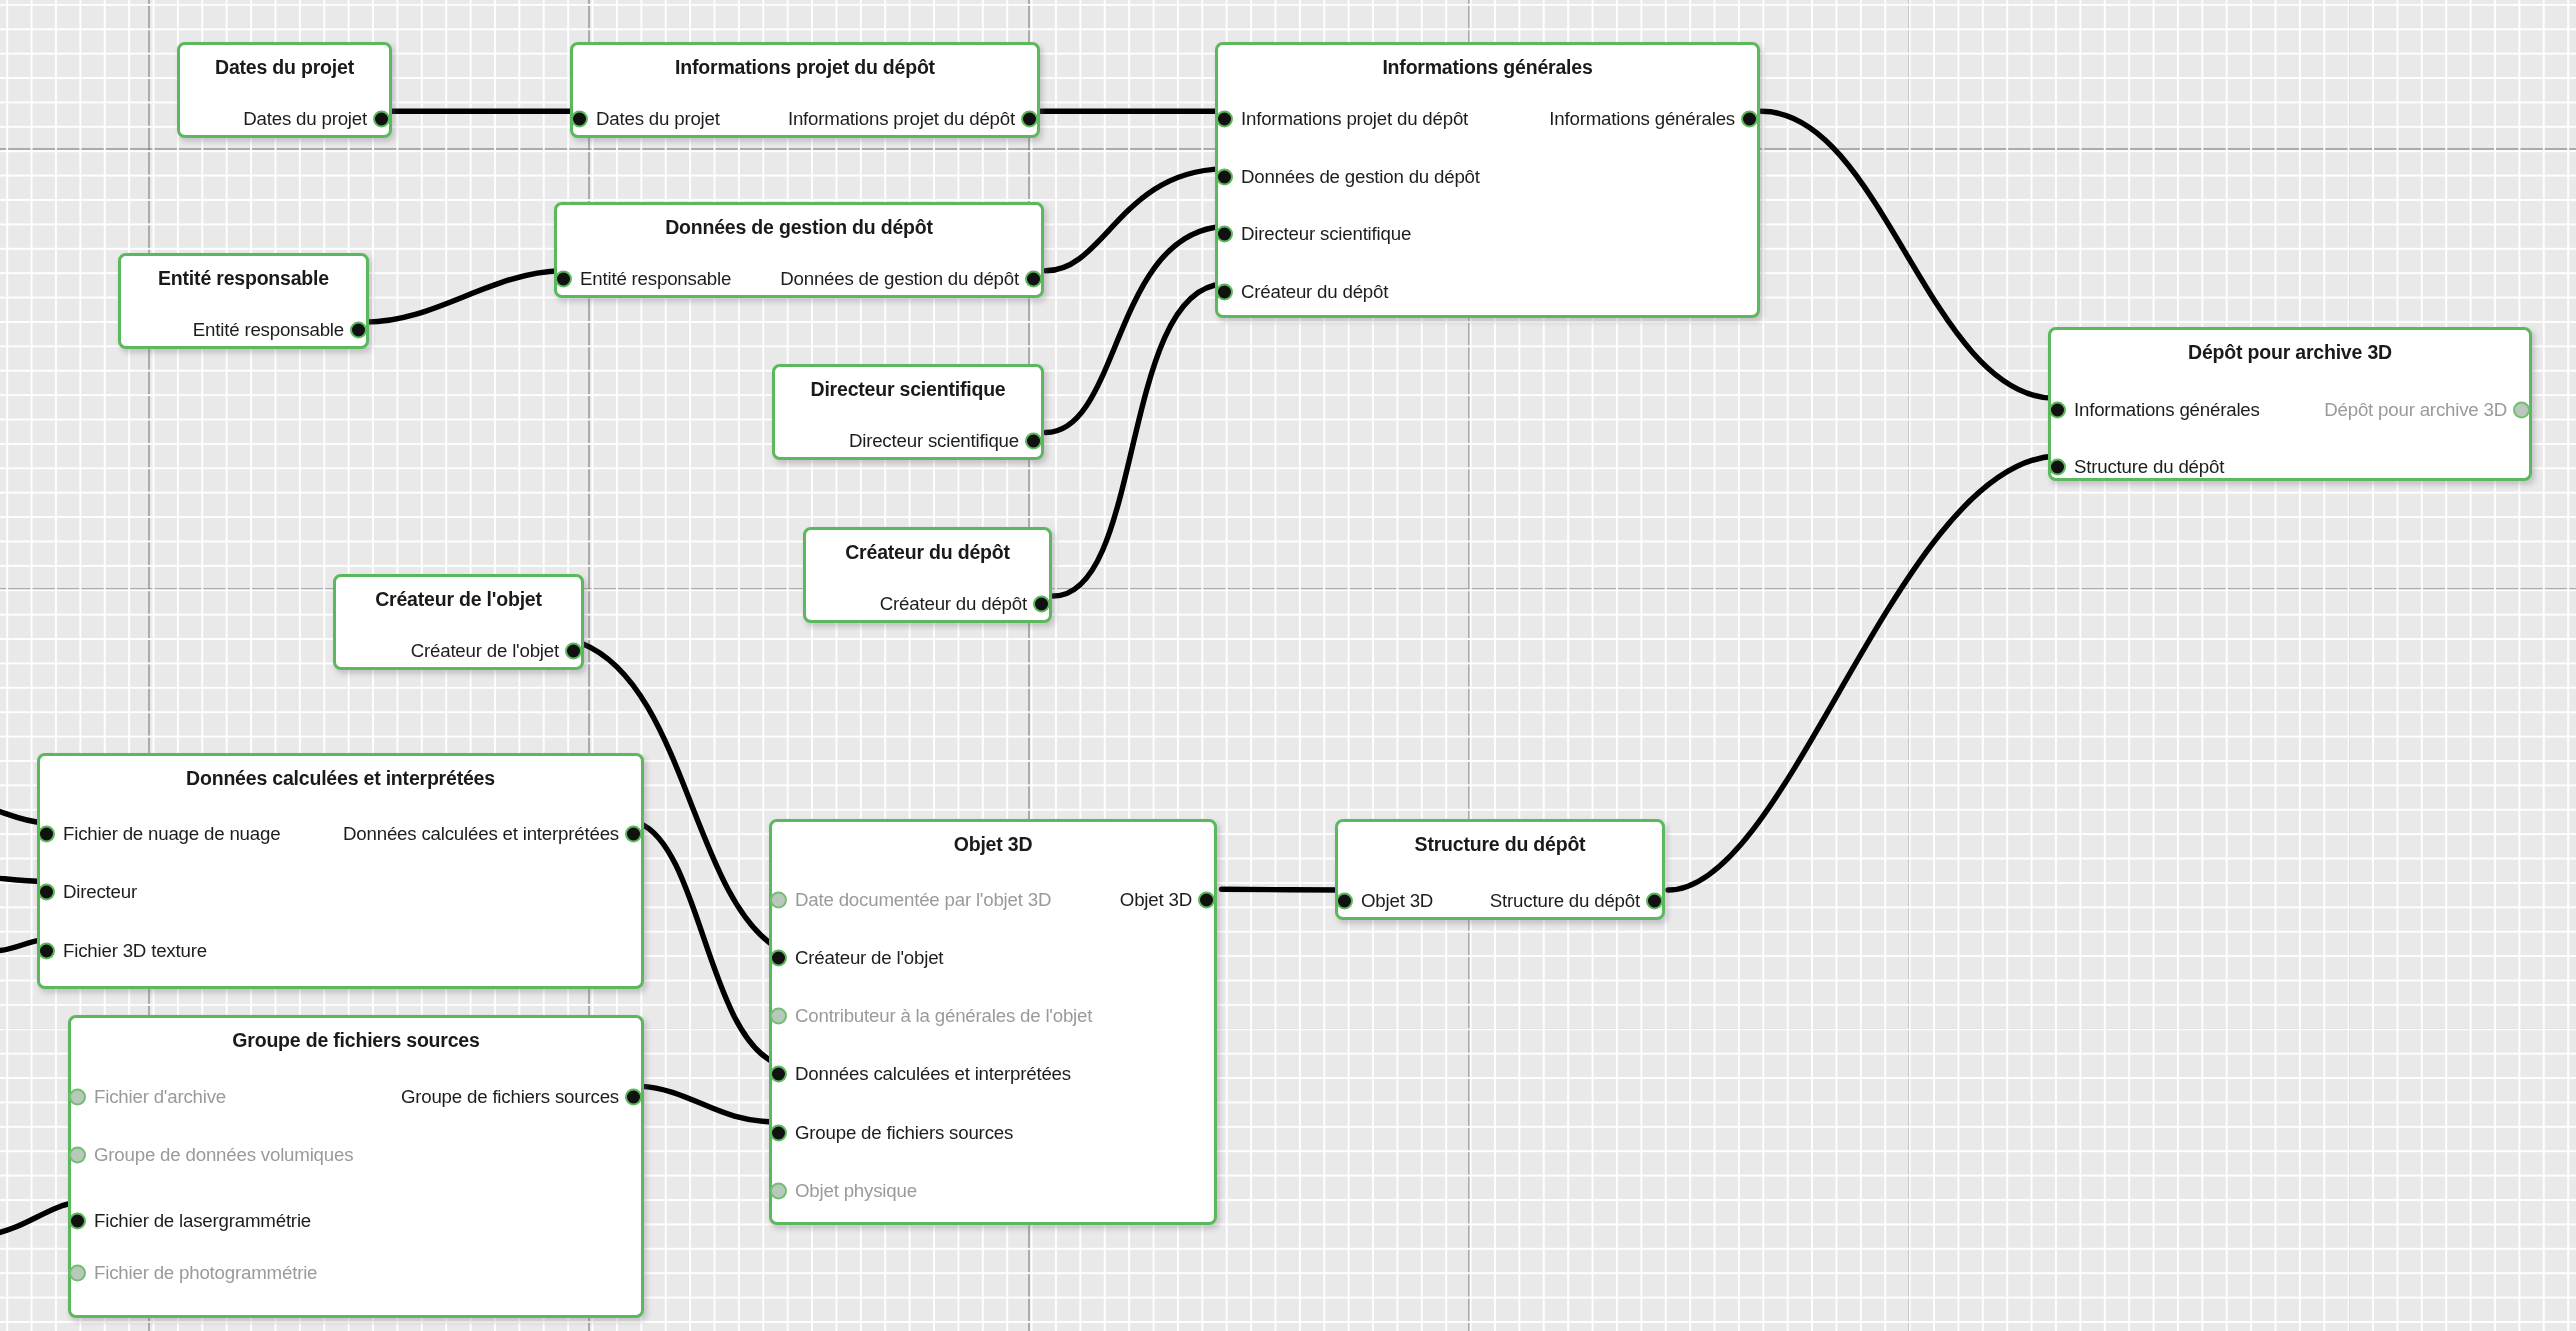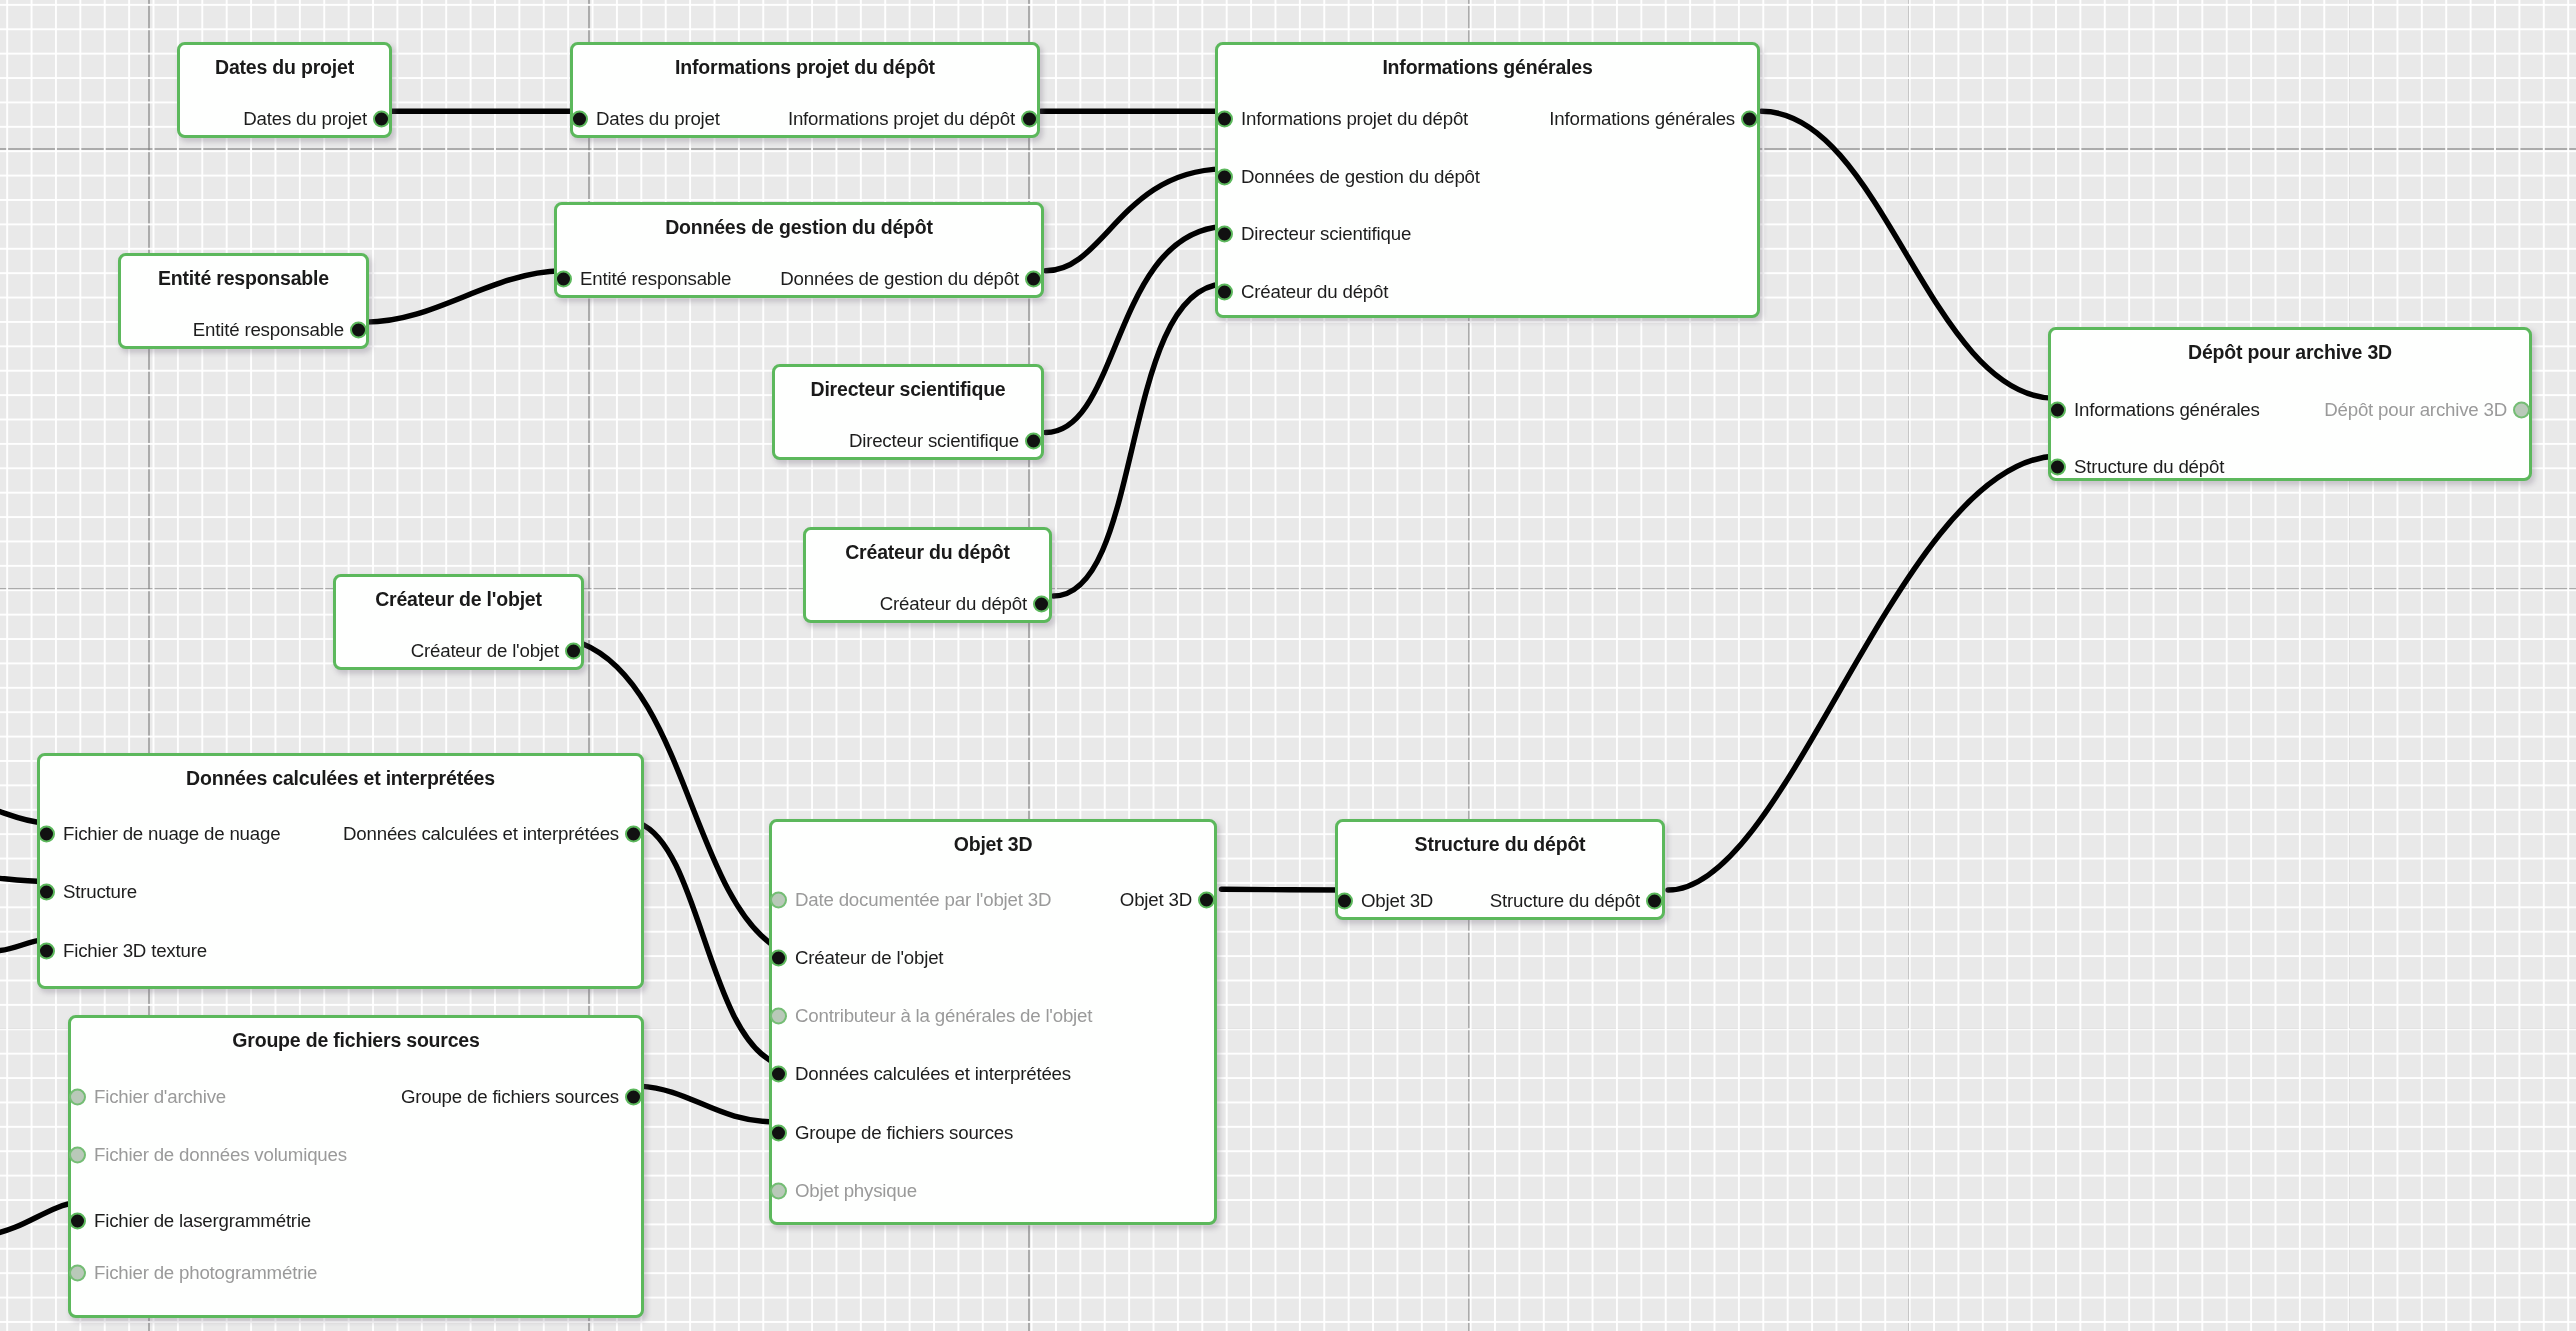--- a/index.html
+++ b/index.html
@@ -216,7 +216,7 @@
           </div>
           <div class="port-row in" style="top: 83px;">
             <span class="dot"></span>
-            <span>Structure</span>
+            <span>Directeur</span>
           </div>
           <div class="port-row in" style="top: 142px;">
             <span class="dot"></span>

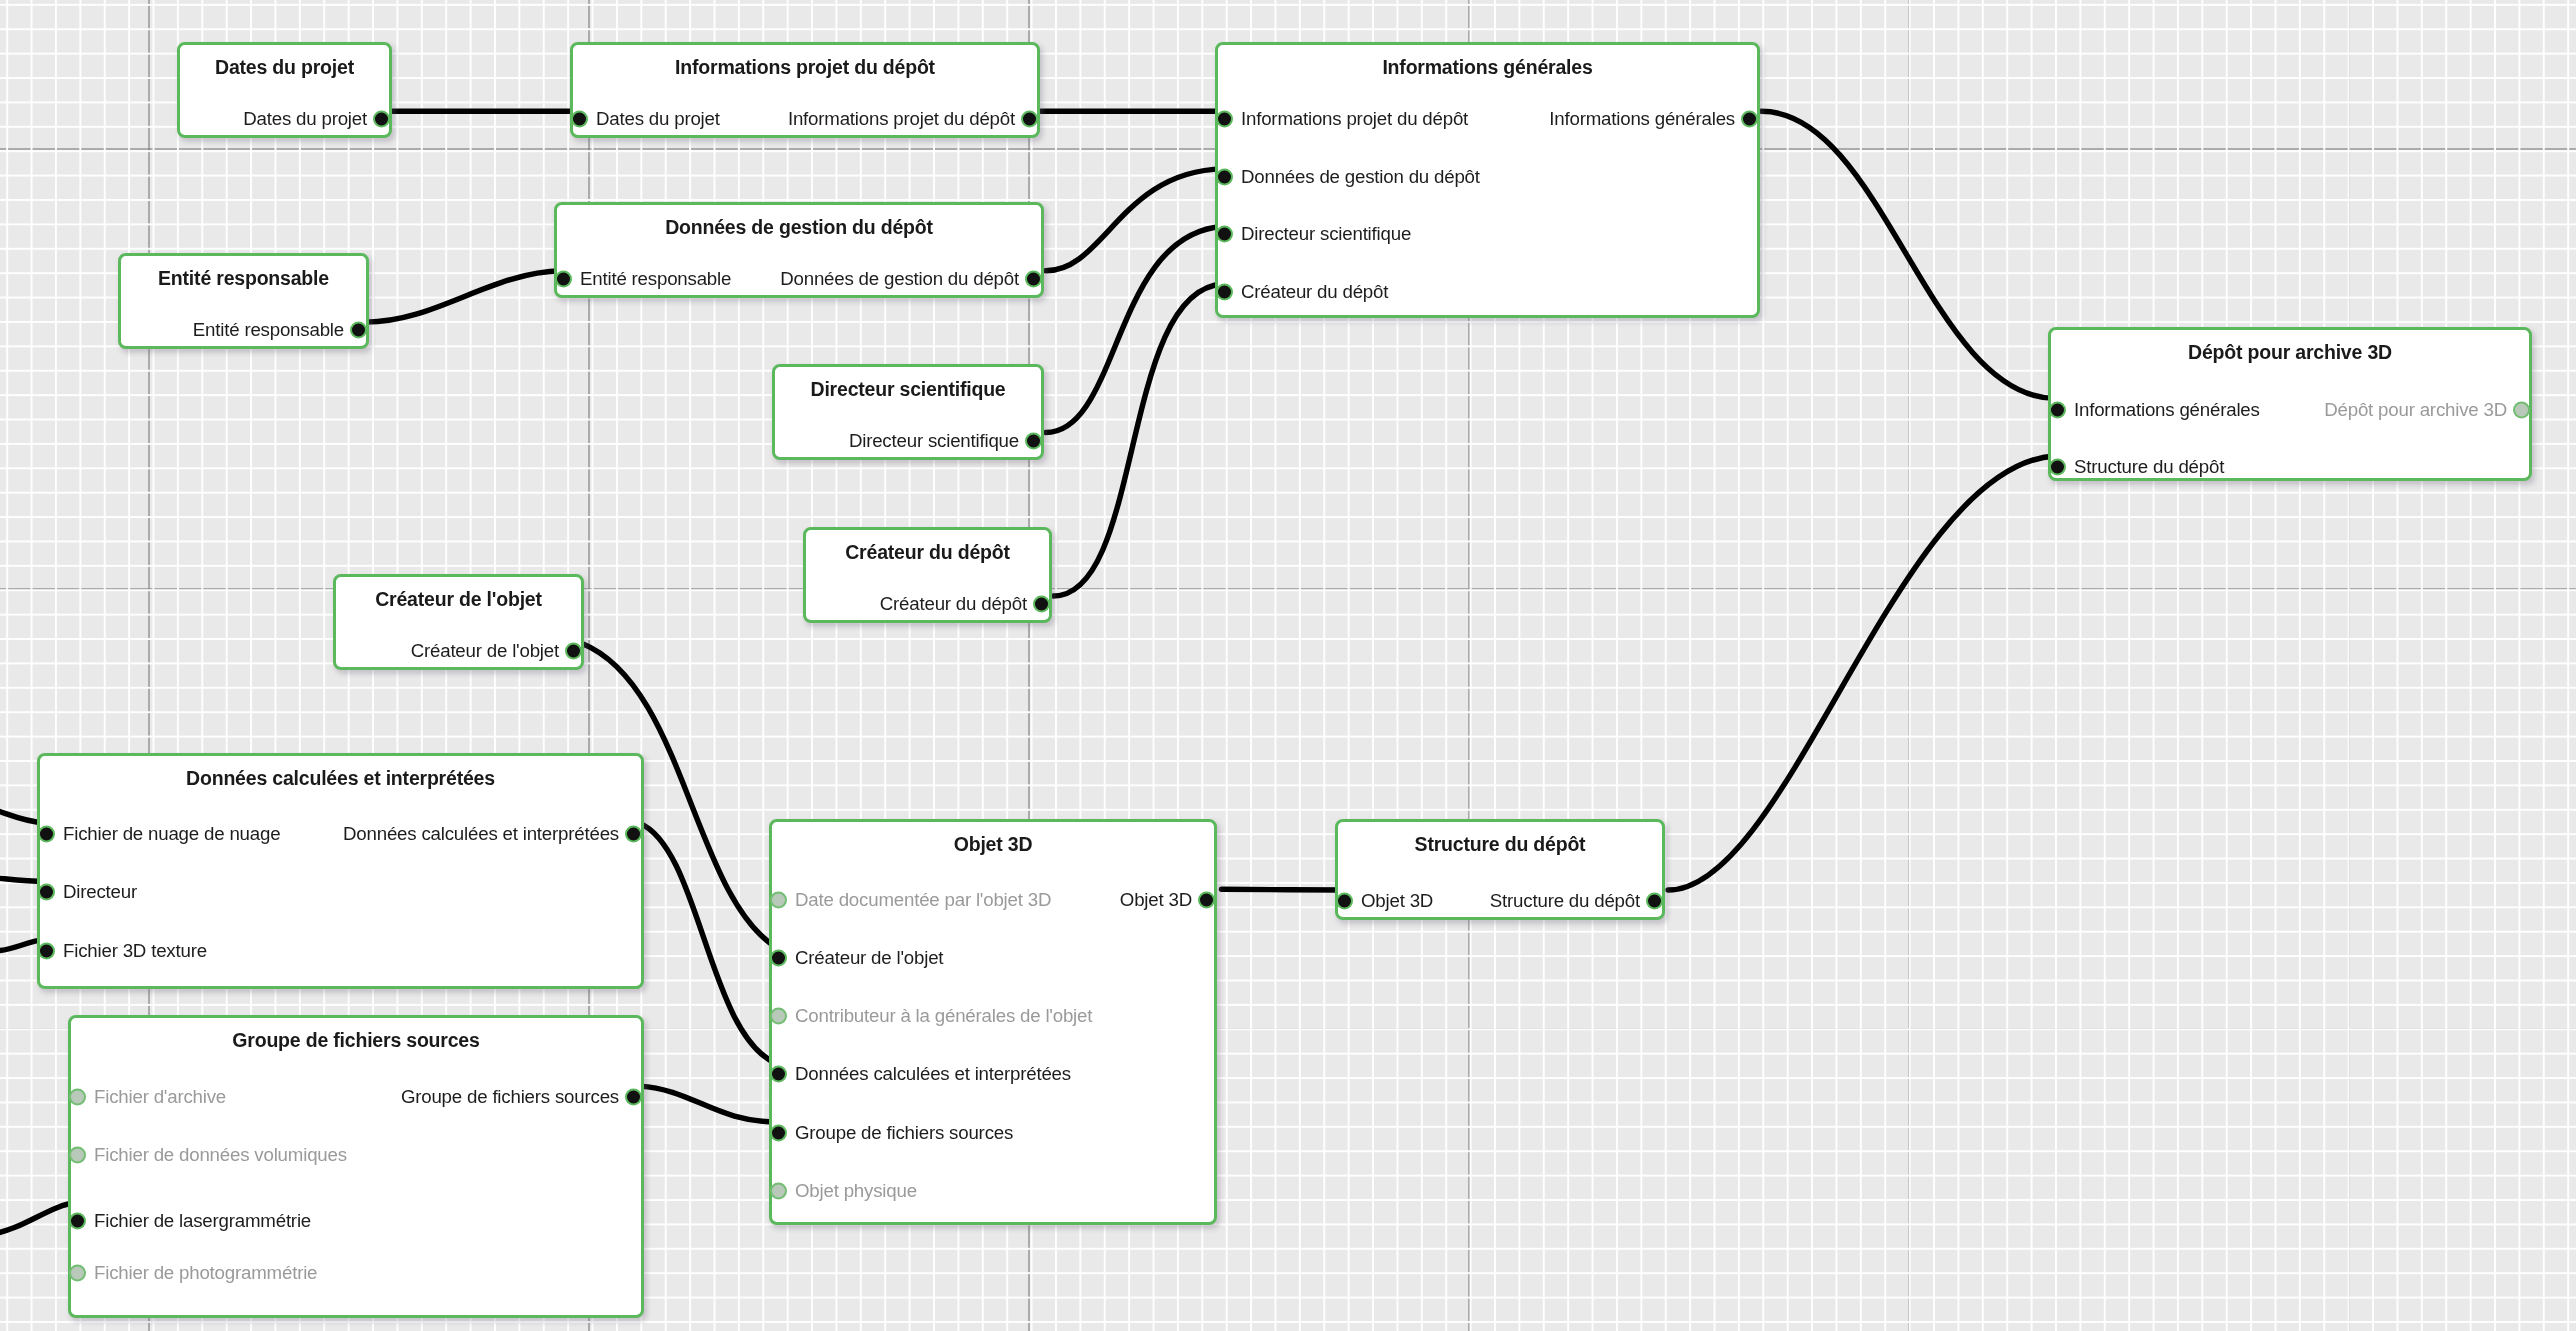--- a/index.html
+++ b/index.html
@@ -270,7 +270,7 @@
           </div>
           <div class="port-row in dim" style="top: 84px;">
             <span class="dot open"></span>
-            <span>Fichier de données volumiques</span>
+            <span>Groupe de données volumiques</span>
           </div>
           <div class="port-row in" style="top: 142px; margin-top: 8px;">
             <span class="dot"></span>

